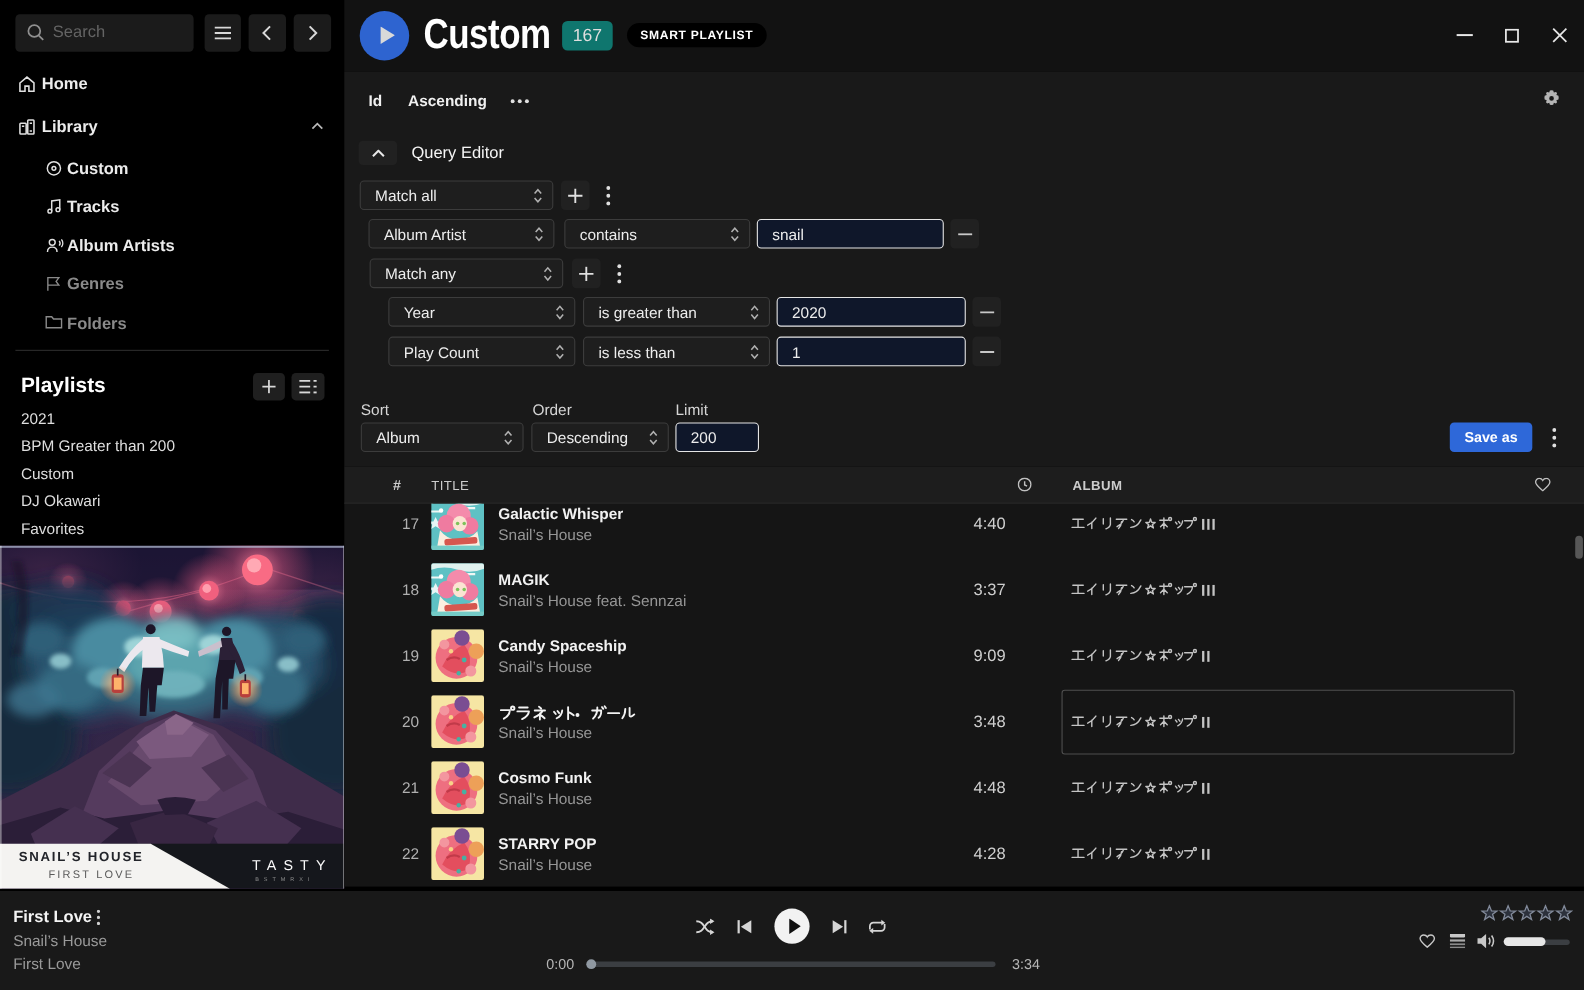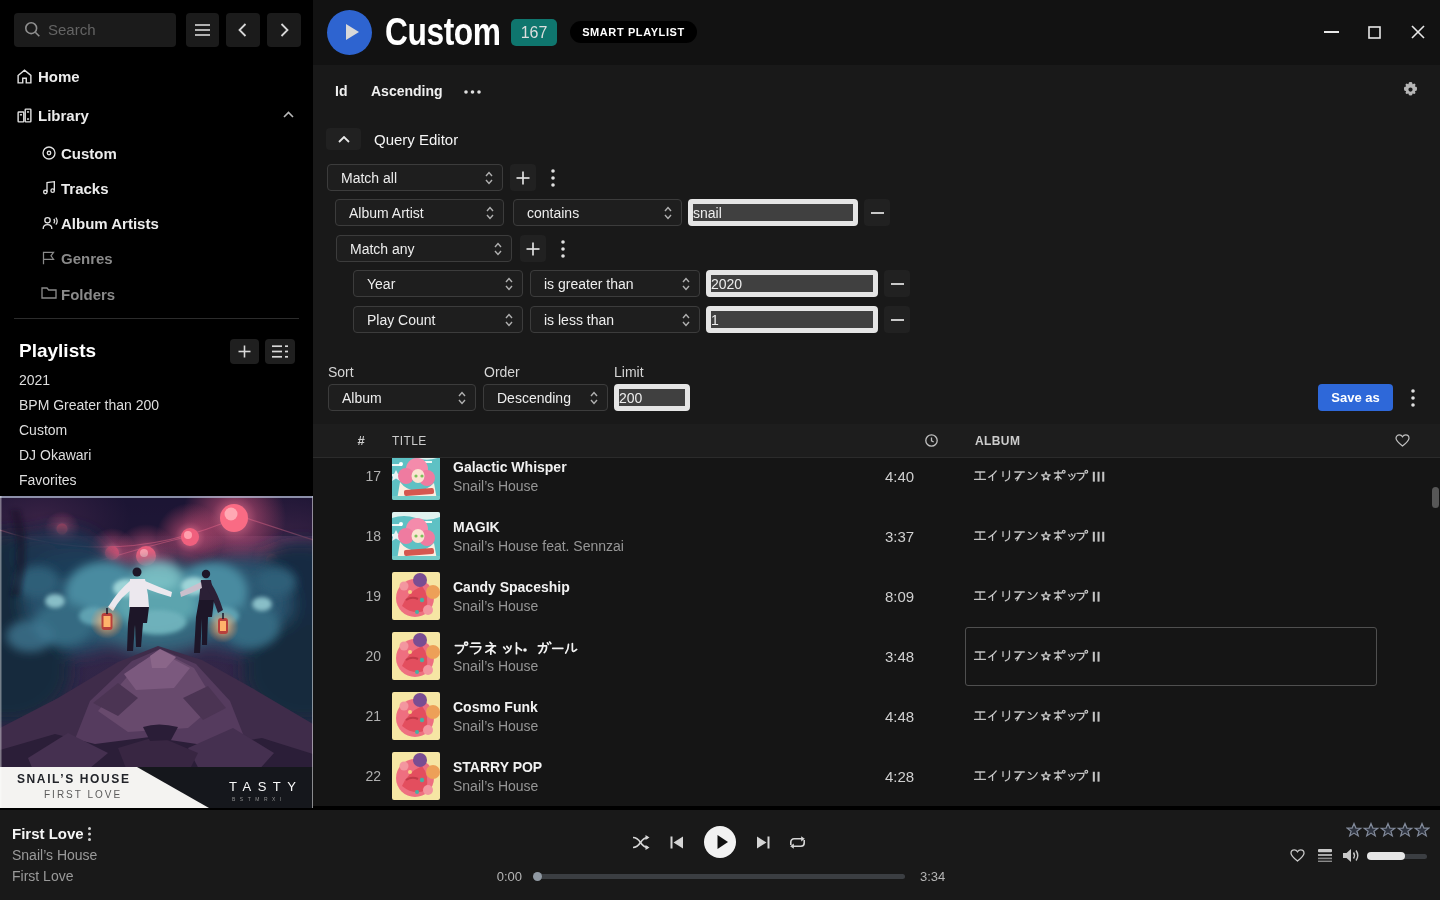--- a/index.html
+++ b/index.html
@@ -7,7 +7,7 @@
   .abs { position:absolute; }
   .sel { position:absolute; background:#1e1e1e; border:1px solid #3c3c3c; border-radius:4px; color:#ededed; font-size:14px; display:flex; align-items:center; padding-left:13px; }
   .sel svg { position:absolute; right:9px; top:50%; transform:translateY(-50%); }
-  .inp { position:absolute; background:#404040; border:5px solid #e5e5e5; border-radius:4px; color:#ededed; font-size:14px; display:flex; align-items:center; }
+  .inp { position:absolute; background:#0f172a; border:1px solid #e5e5e5; border-radius:4px; color:#ededed; font-size:14px; display:flex; align-items:center; padding-left:13px; }
   .sqbtn { position:absolute; background:#212121; border-radius:4px; display:flex; align-items:center; justify-content:center; }
   .navtxt { font-size:15px; font-weight:bold; color:#ececec; }
   .dim { color:#8a8a8a; }

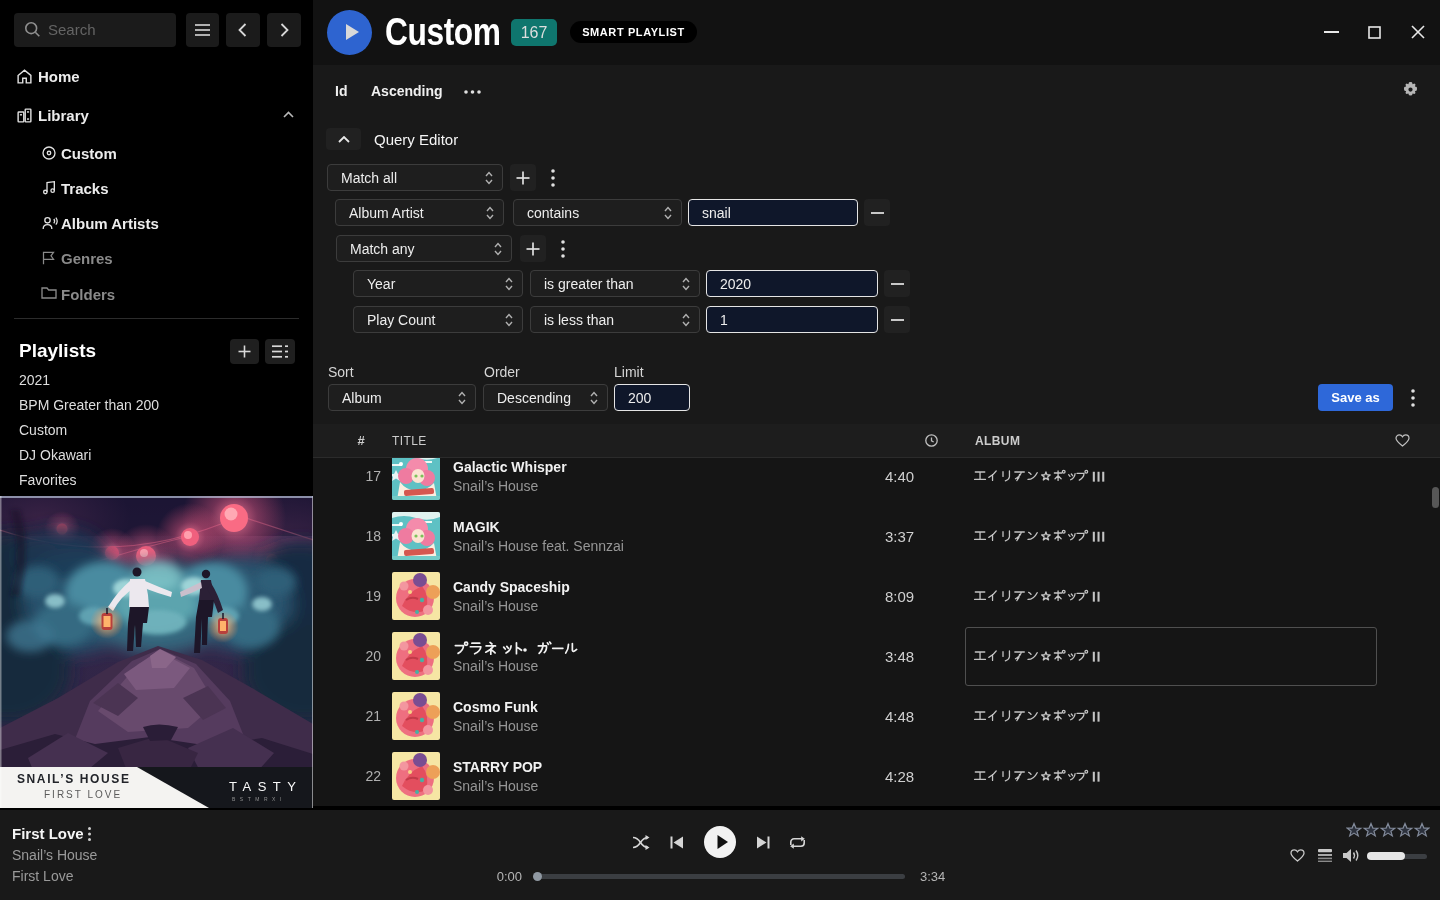--- a/index.html
+++ b/index.html
@@ -530,7 +530,7 @@
     </svg>
   <div class="t1" style="left:140px;top:121px;">Candy Spaceship</div>
   <div class="t2" style="left:140px;top:140px;">Snail’s House</div>
-  <div class="dur" style="left:572px;top:130px;">8:09</div>
+  <div class="dur" style="left:572px;top:130px;">9:09</div>
   <svg class="alb" style="left:656px;top:130px;" width="145" height="17" viewBox="0 0 145 17">
       <g stroke="#c4c4c4" stroke-width="1.9" fill="none" stroke-linecap="round" stroke-linejoin="round">
         <use href="#k_e" transform="translate(0,1) scale(0.72)"></use>

